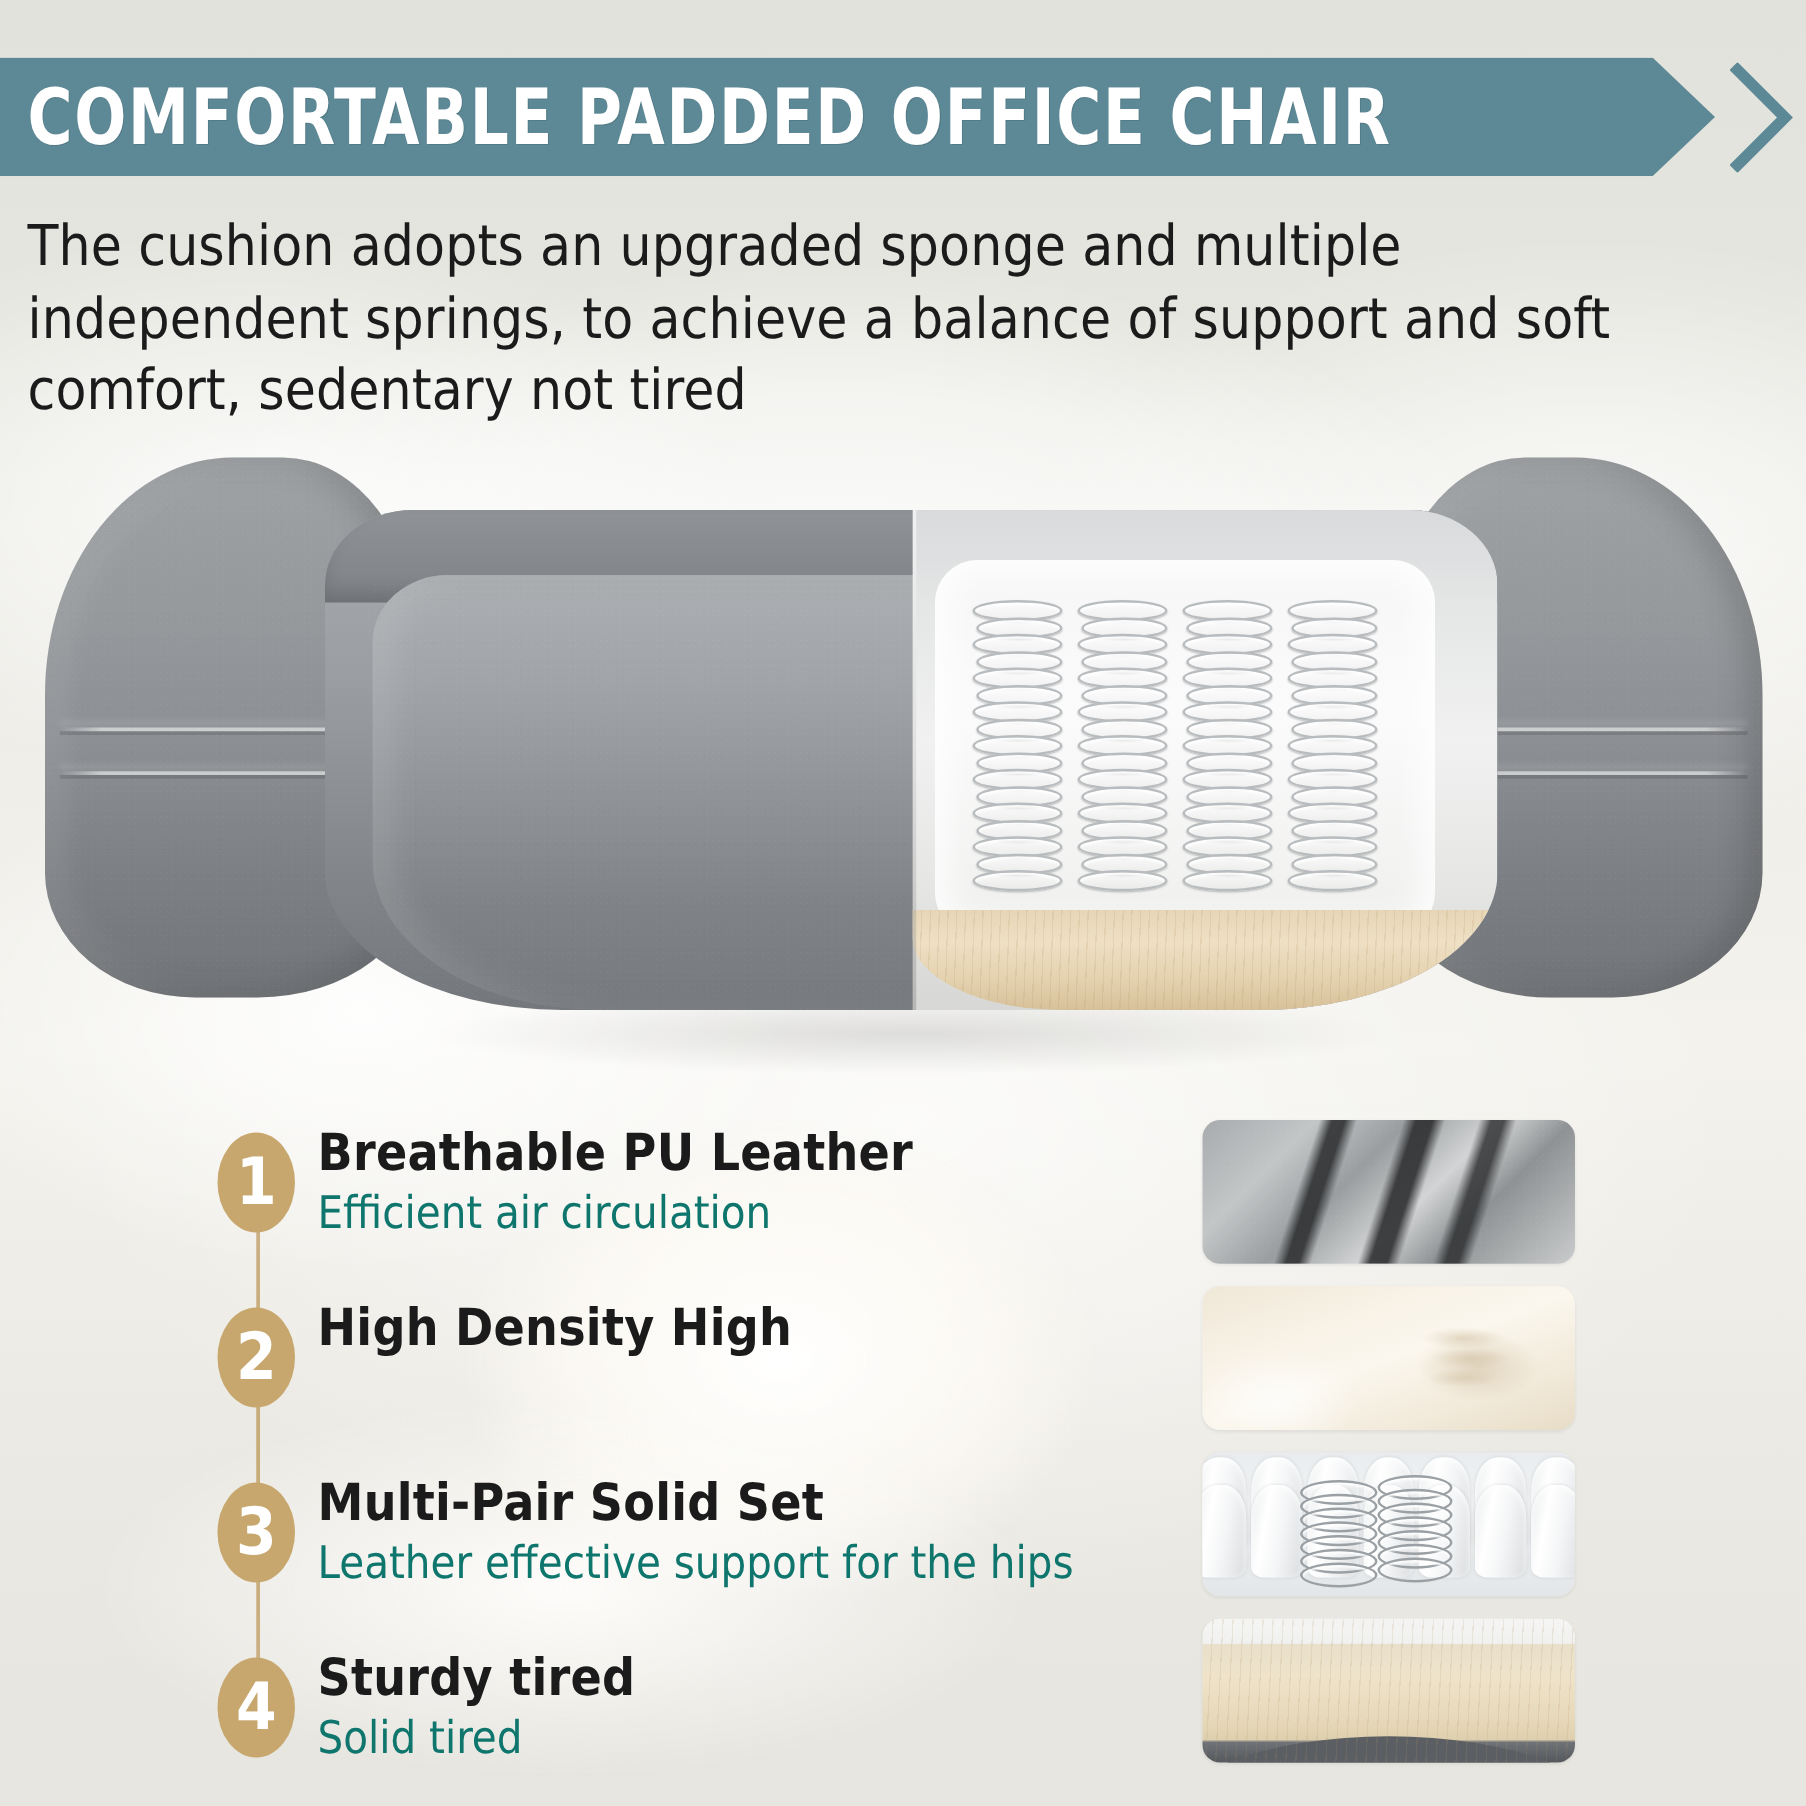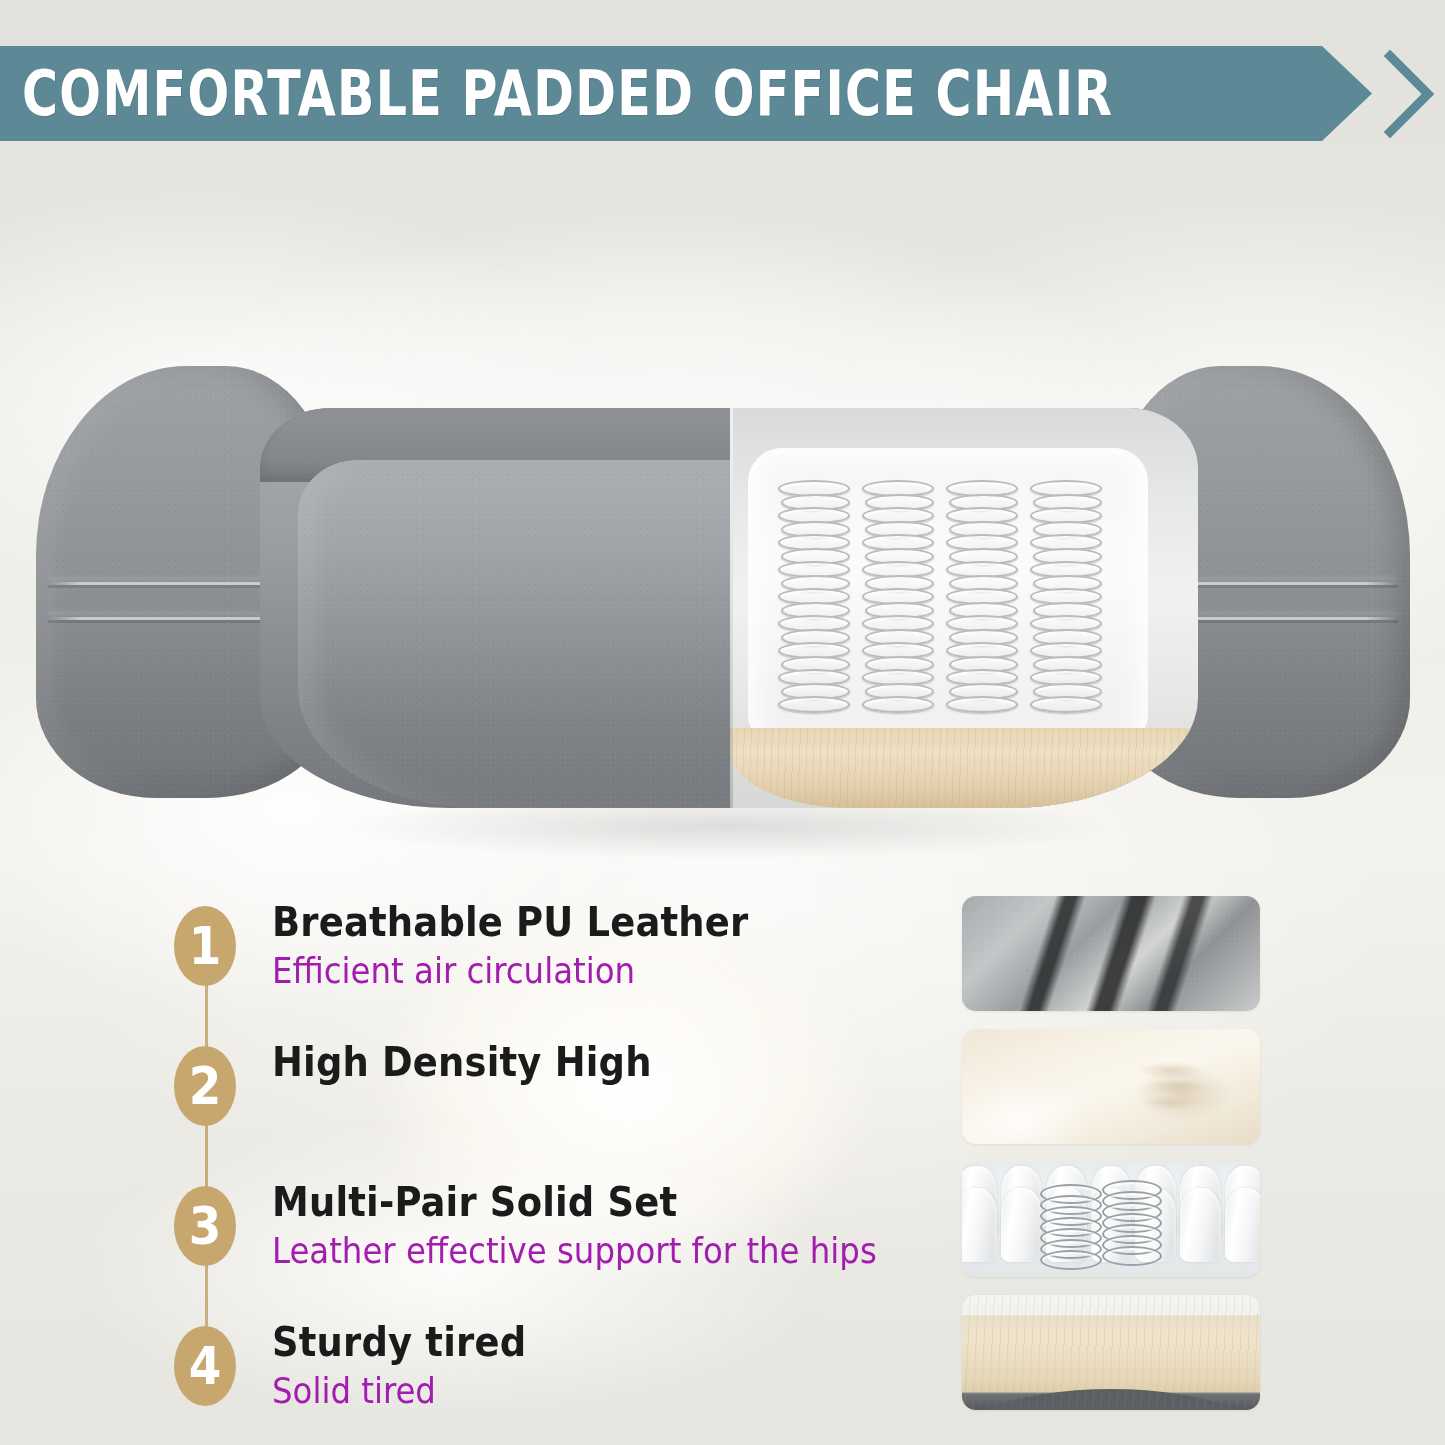--- a/index.html
+++ b/index.html
@@ -380,6 +380,7 @@
     </svg>
   </div>
 
+  <div class="desc">The cushion adopts an upgraded sponge and multiple independent springs, to achieve a balance of support and soft comfort, sedentary not tired</div>
 
   <div class="hero">
     <div class="hero-shadow"></div>

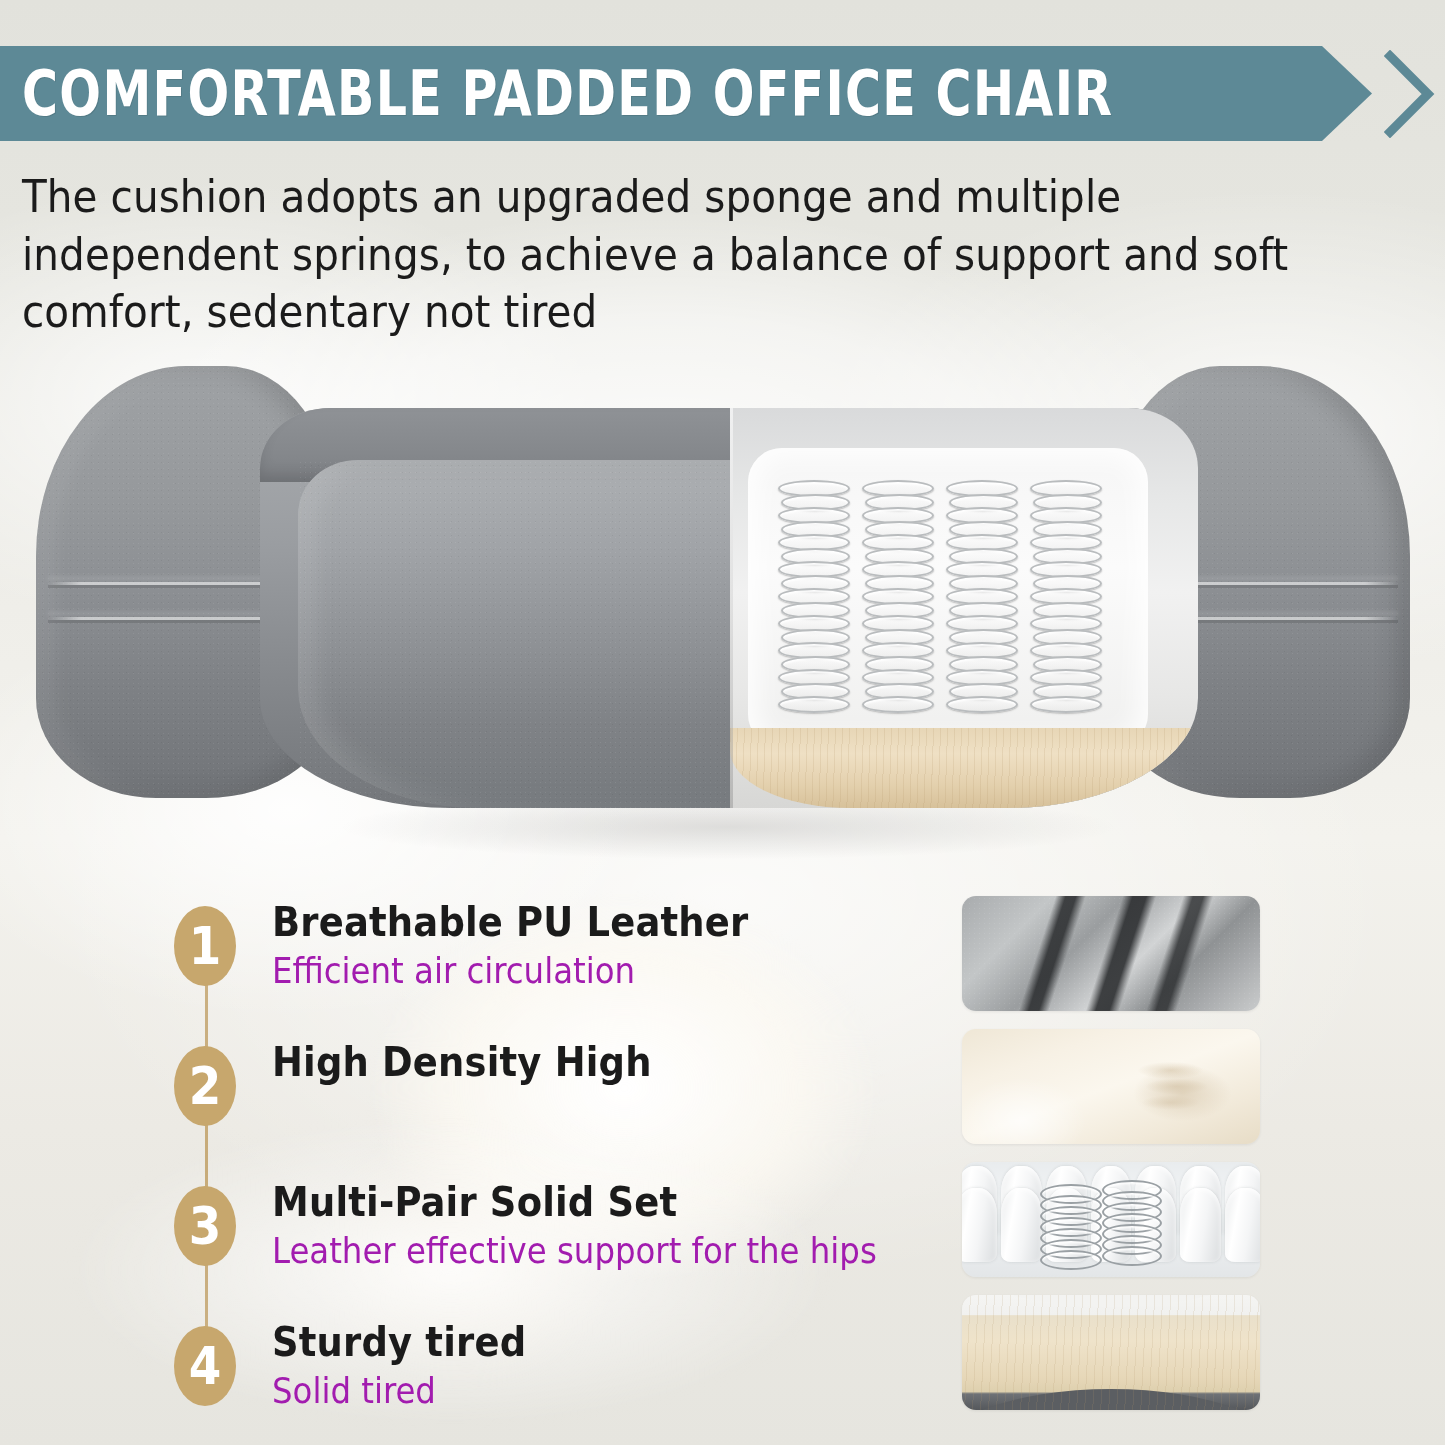--- a/index.html
+++ b/index.html
@@ -260,7 +260,7 @@
   }
   .feat .ftext {
     position: absolute;
-    left: 110px; top: 0;
+    left: 92px; top: 0;
   }
   .feat .ftitle {
     color: #1b1b1b;

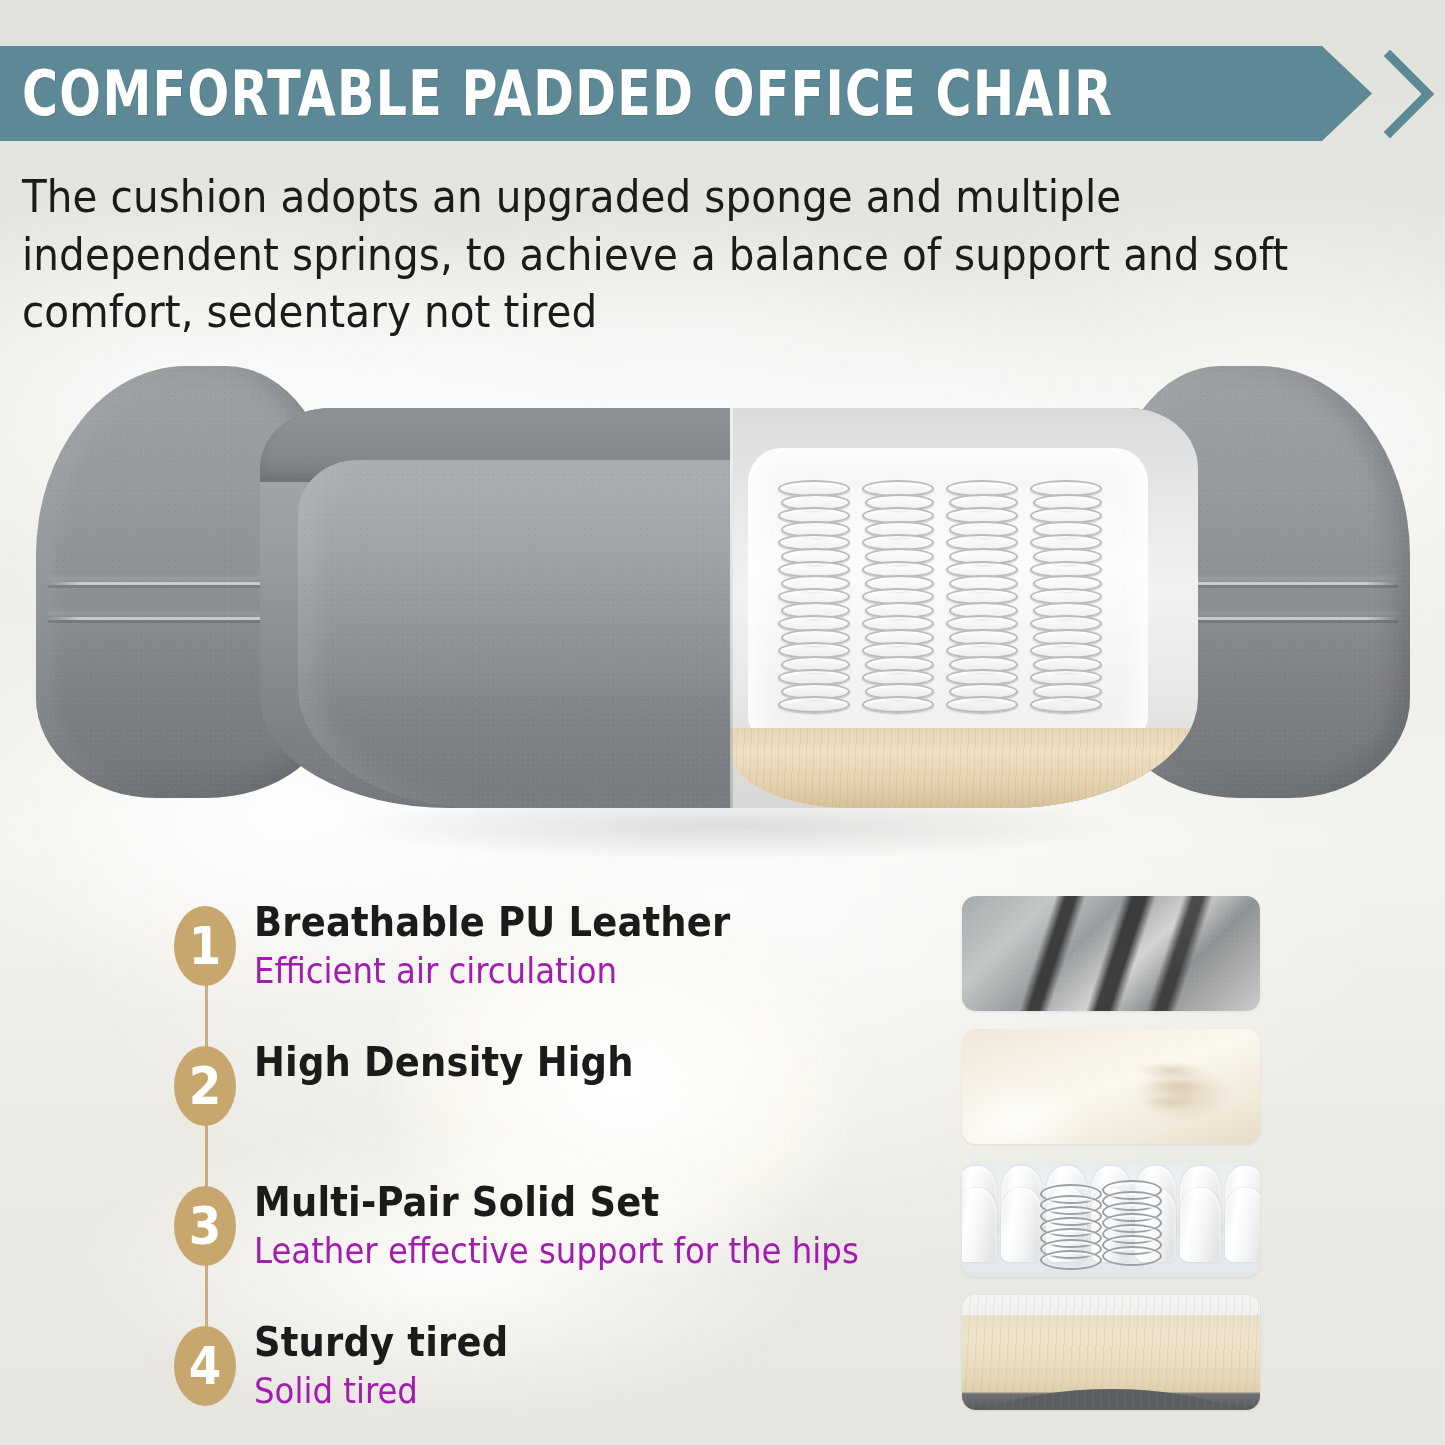--- a/index.html
+++ b/index.html
@@ -273,7 +273,7 @@
   }
   .feat .fsub {
     margin-top: 4px;
-    color: #a21caf;
+    color: #0f766e;
     font-family: "Liberation Sans Narrow", "DejaVu Sans Condensed", "Liberation Sans", sans-serif;
     font-size: 36px;
     font-weight: 400;

